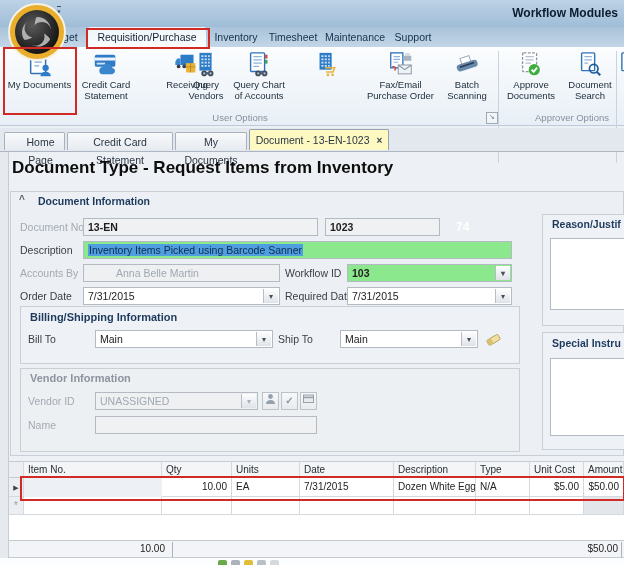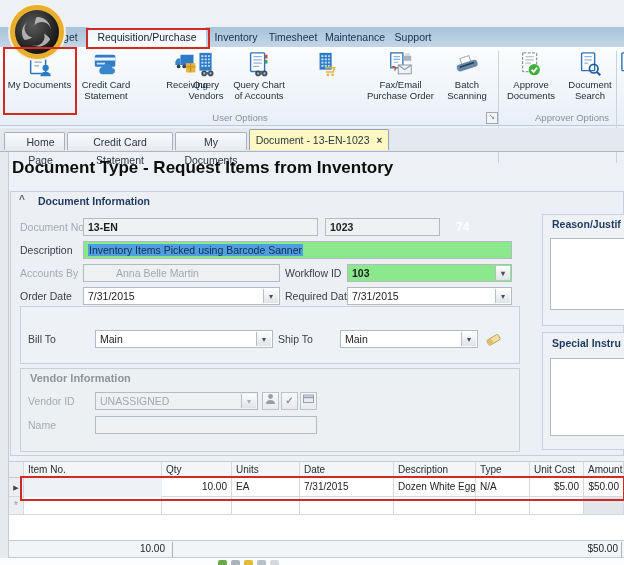--- a/index.html
+++ b/index.html
@@ -80,6 +80,10 @@
 
 <div id="screen">
 
+  <div class="titlebar">
+    <span class="qat">▾</span>
+    <span class="win-title">Workflow Modules</span>
+  </div>
 
   <div class="tabrow">
     <span class="rtab" style="left:30px;width:62px;">Budget</span>

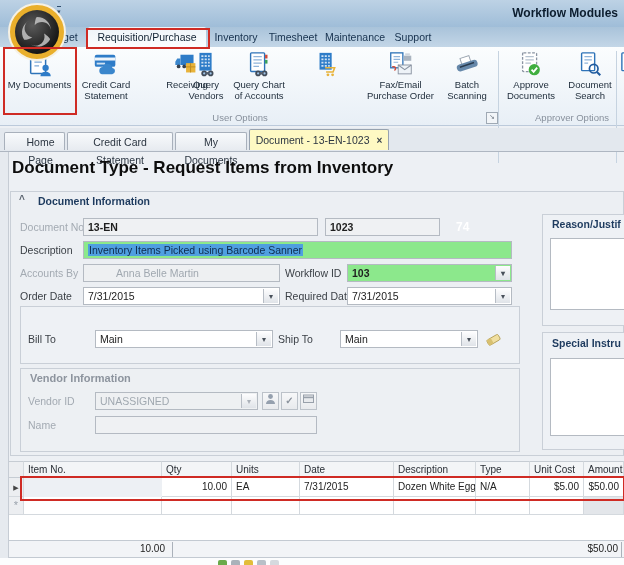--- a/index.html
+++ b/index.html
@@ -266,6 +266,7 @@
   <div class="fld" style="left:347px;top:287px;width:165px;padding-right:16px;"><span>7/31/2015</span><span class="dd">▾</span></div>
 
   <div class="grpbox" style="left:20px;top:306px;width:500px;height:58px;background:#eef1f5;"></div>
+  <span class="abs grphdr" style="left:30px;top:311px;font-size:11px;">Billing/Shipping Information</span>
   <span class="lbl" style="left:28px;top:333px;">Bill To</span>
   <div class="fld" style="left:95px;top:330px;width:178px;padding-right:16px;"><span>Main</span><span class="dd">▾</span></div>
   <span class="lbl" style="left:278px;top:333px;">Ship To</span>

